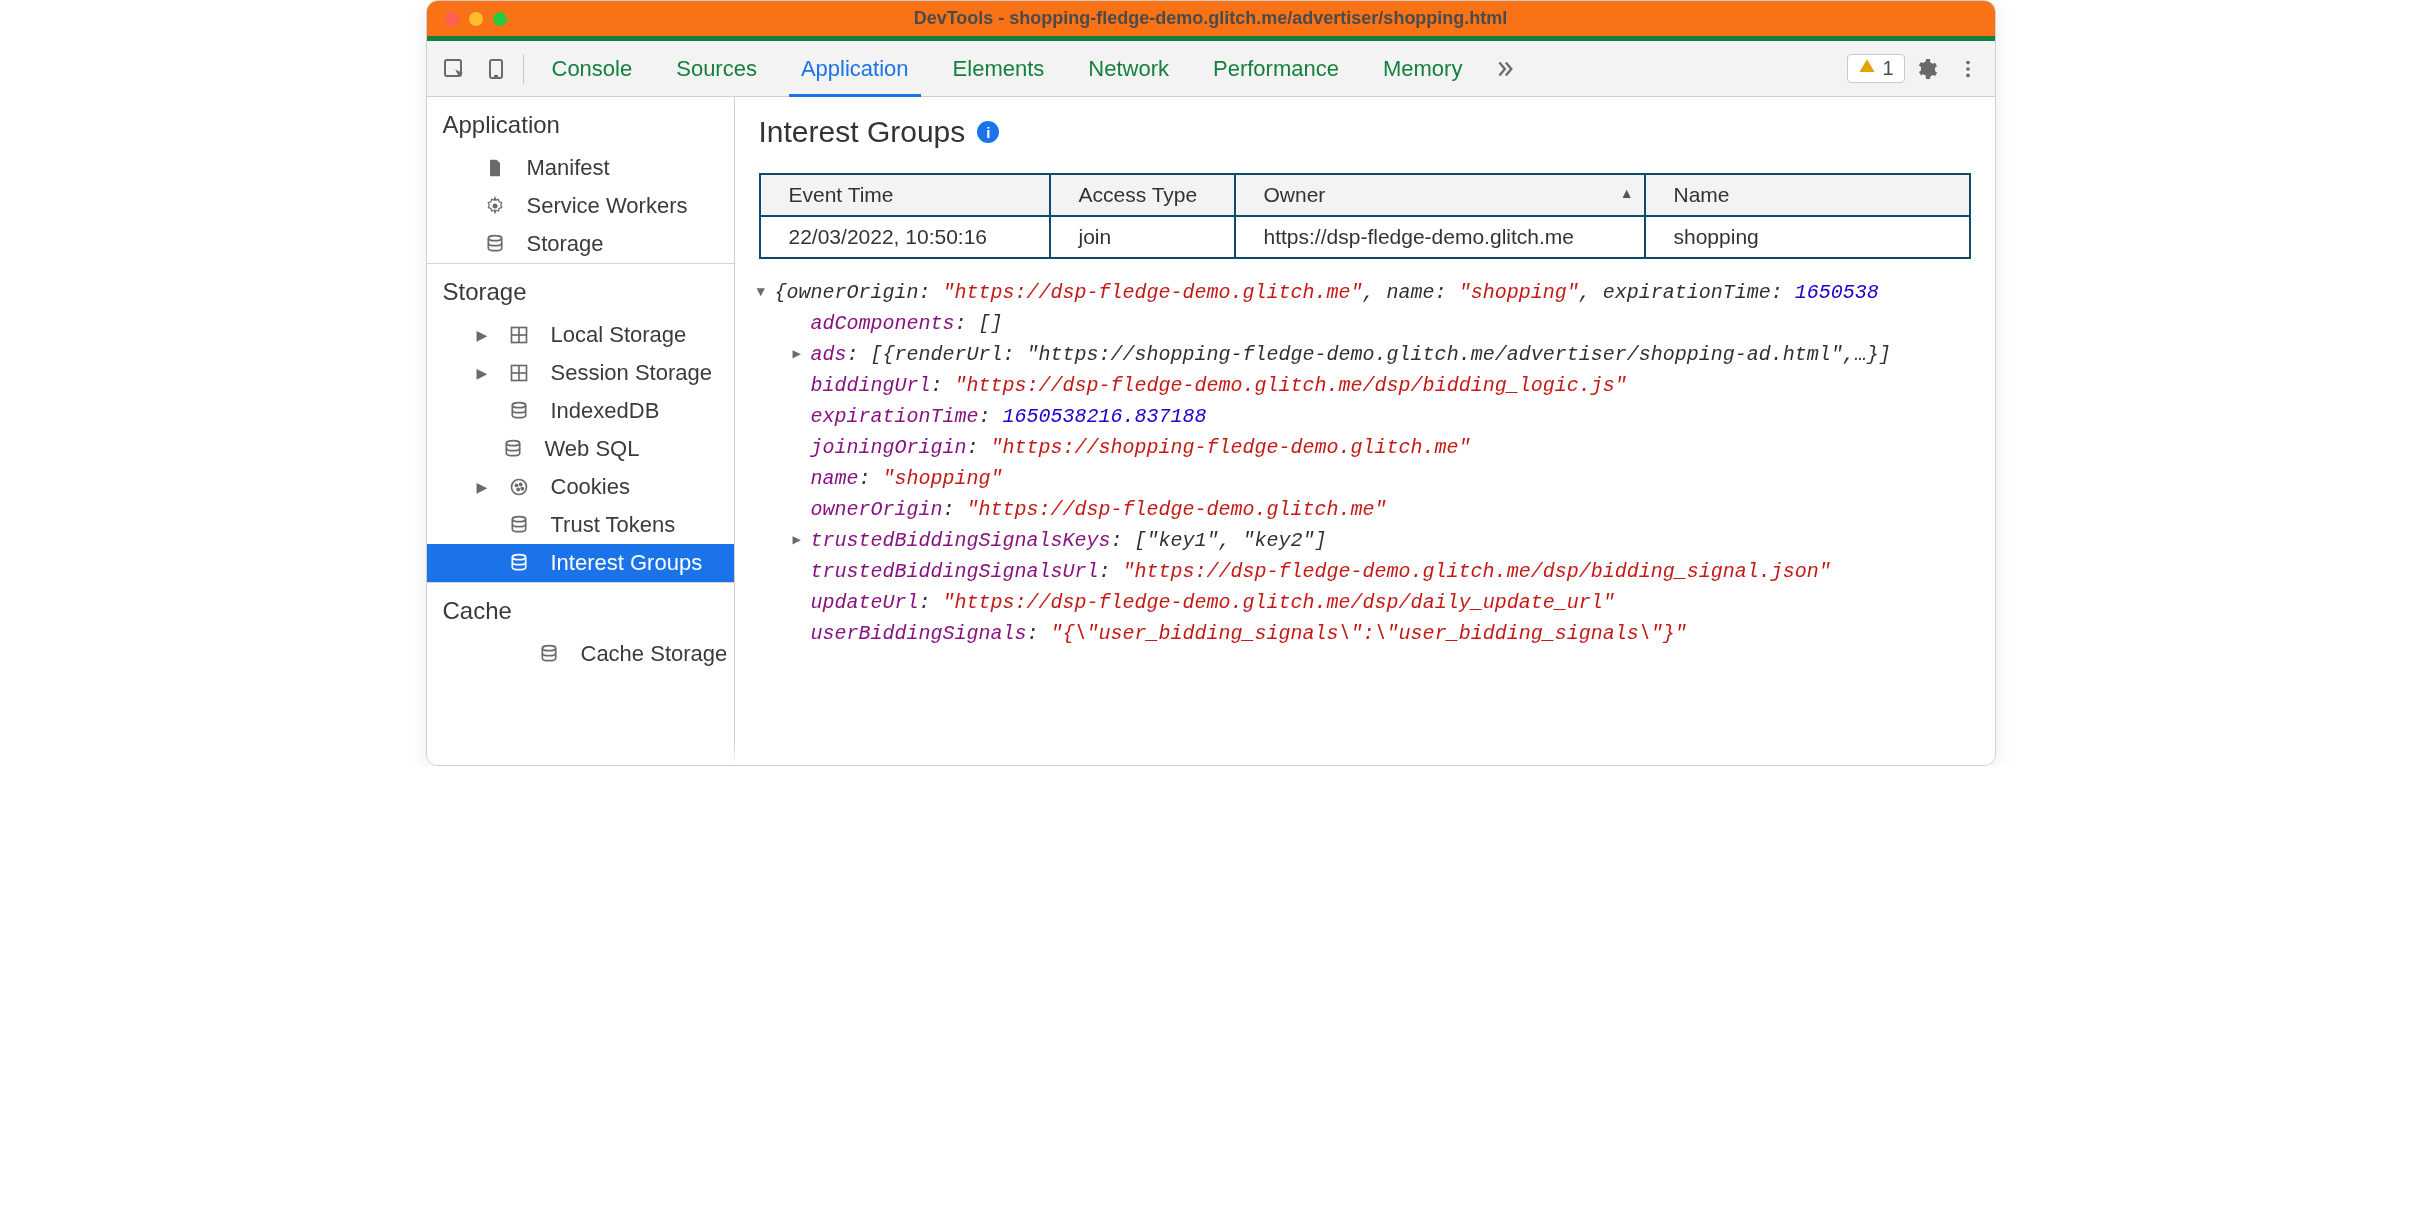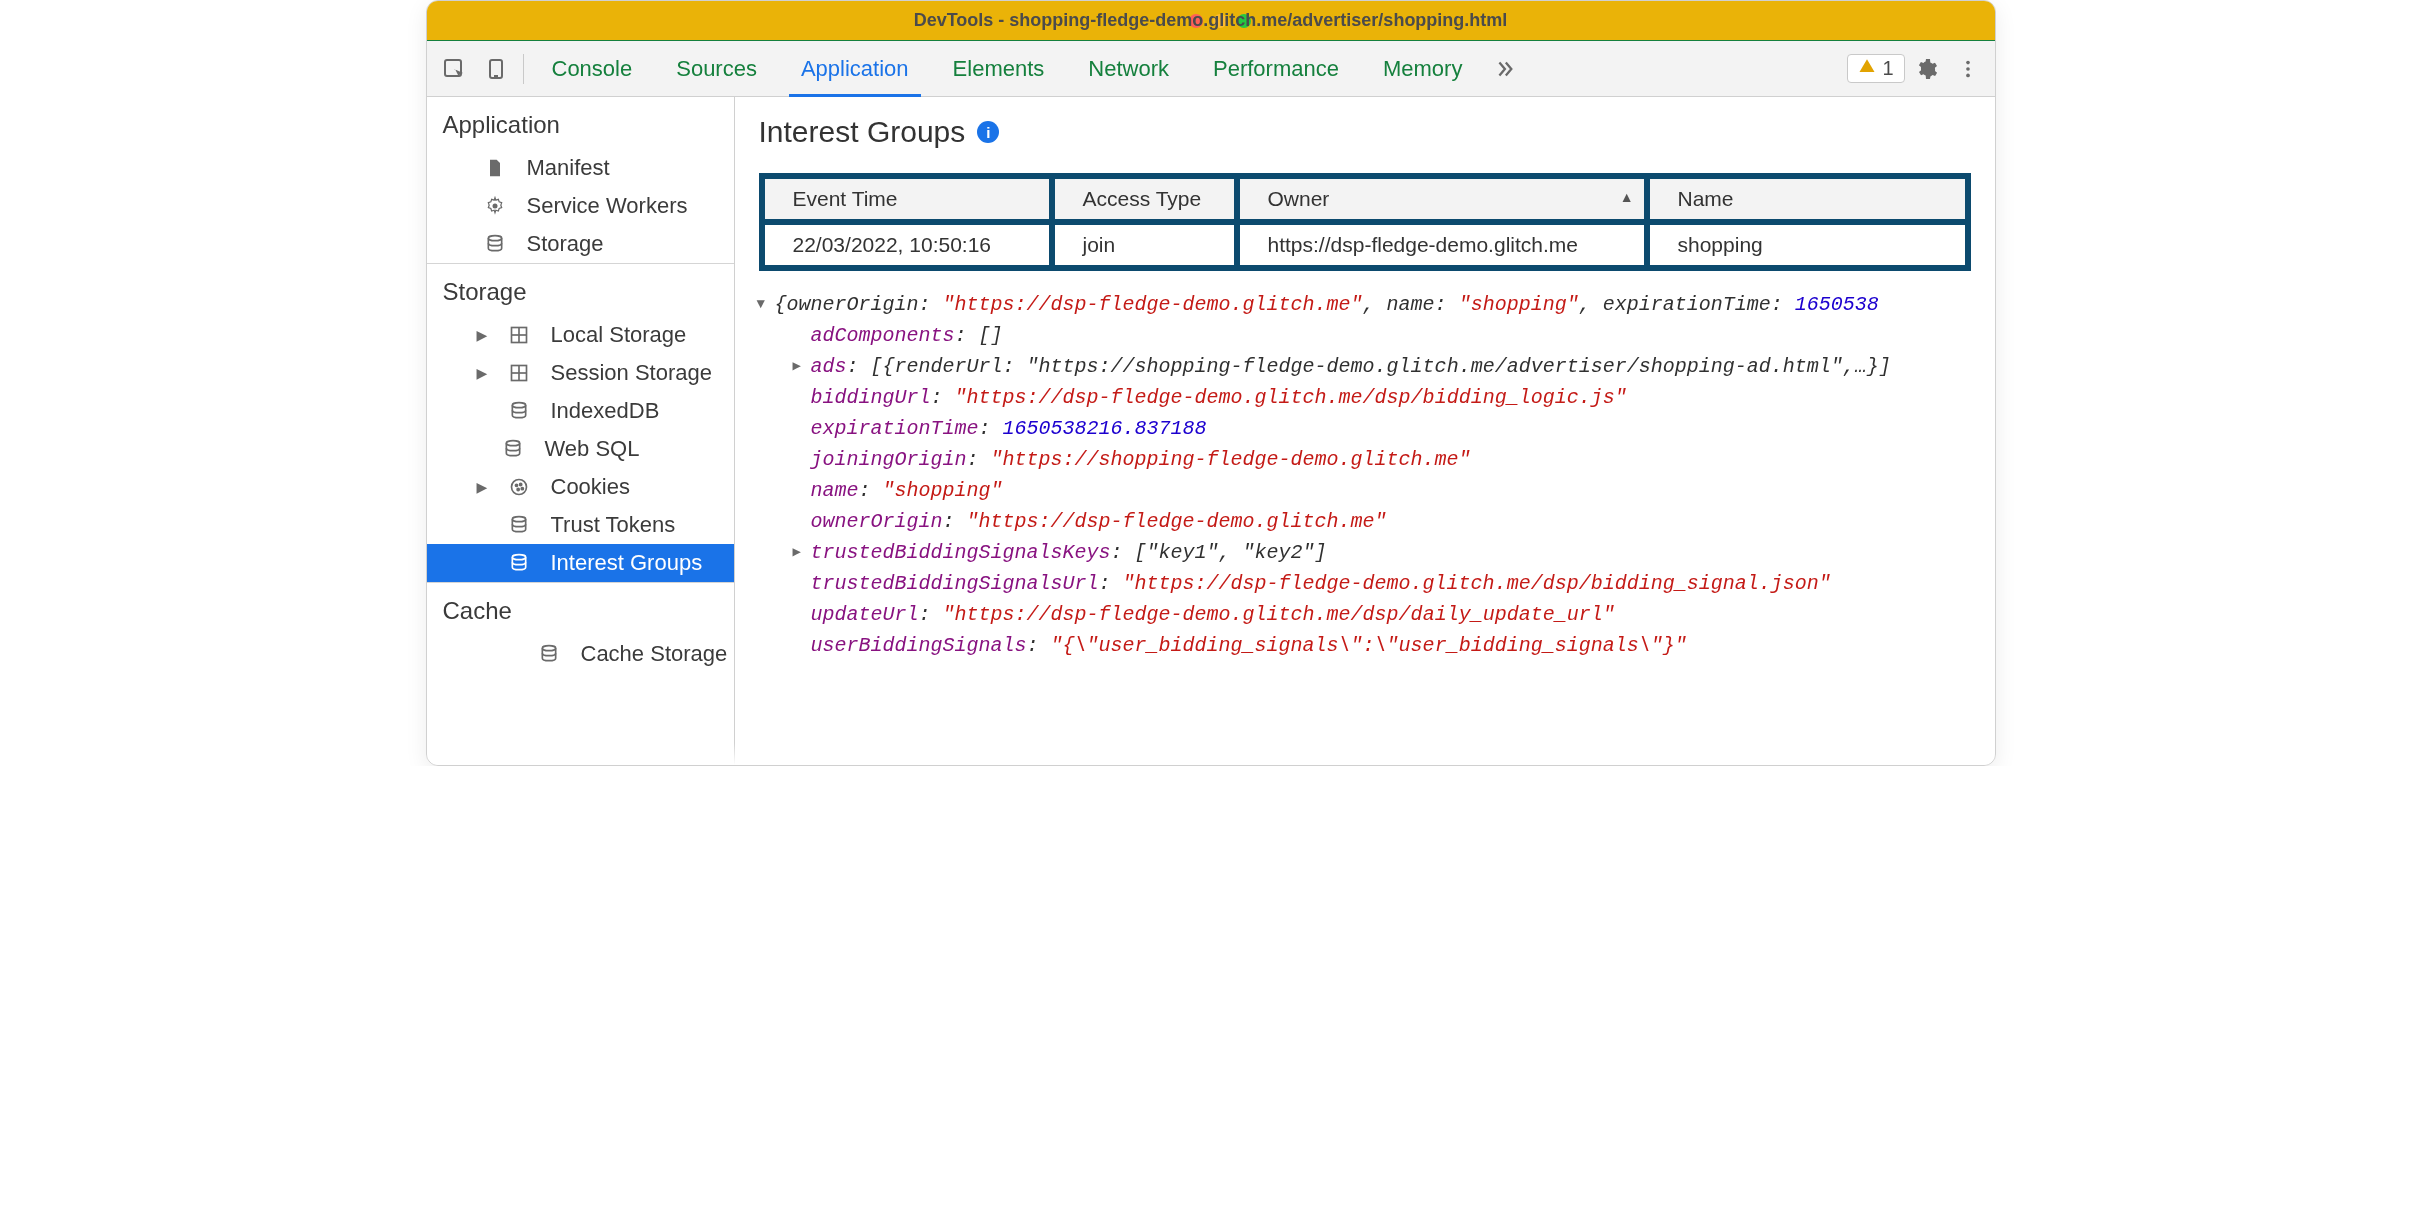--- a/index.html
+++ b/index.html
@@ -22,12 +22,11 @@
   
   .titlebar {
     height: 40px;
-    background: #eab308;
-    border-bottom: 1px solid #15803d;
+    background: #f97316;
+    border-bottom: 5px solid #15803d;
     display: flex;
     align-items: center;
     position: relative;
-    justify-content: center;
   }
   .traffic-lights { display: flex; gap: 10px; padding-left: 18px; }
   .tl { width: 14px; height: 14px; border-radius: 50%; }

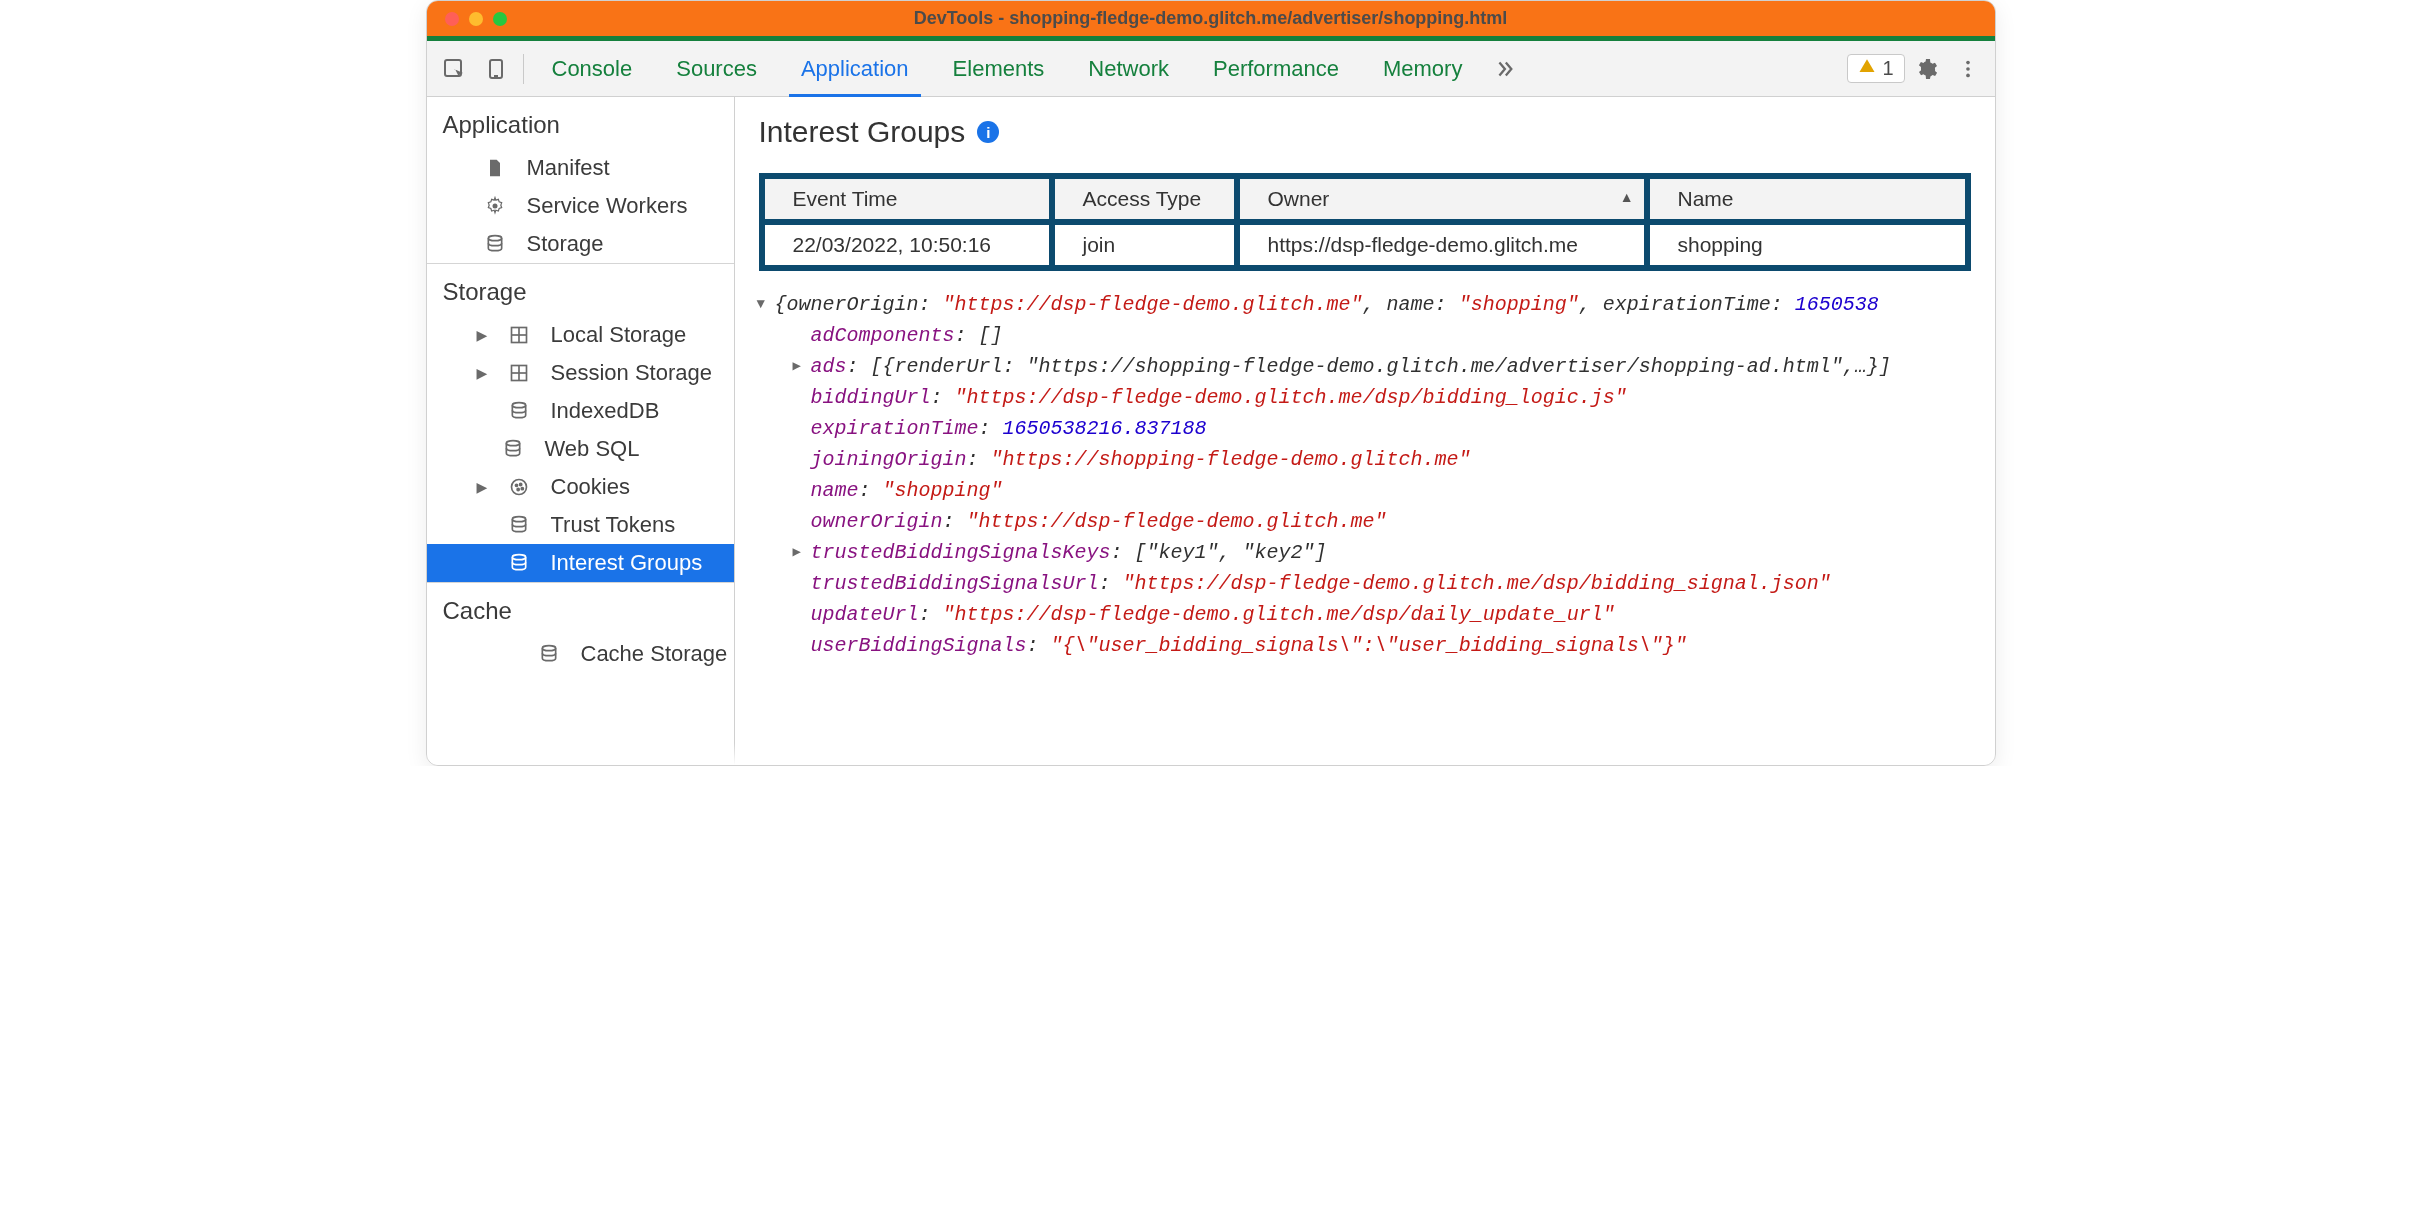--- a/index.html
+++ b/index.html
@@ -112,7 +112,7 @@
     font-size: 21px;
   }
   table.grid th, table.grid td {
-    border: 6px solid #0c4a6e; padding: 8px 28px; text-align: left; font-weight: 400;
+    border: 2px solid #0c4a6e; padding: 8px 28px; text-align: left; font-weight: 400;
   }
   table.grid th { background: #f3f3f3; color:#333; position: relative; }
   .sort-caret { position:absolute; right:10px; top:10px; color:#555; font-size:14px; }

